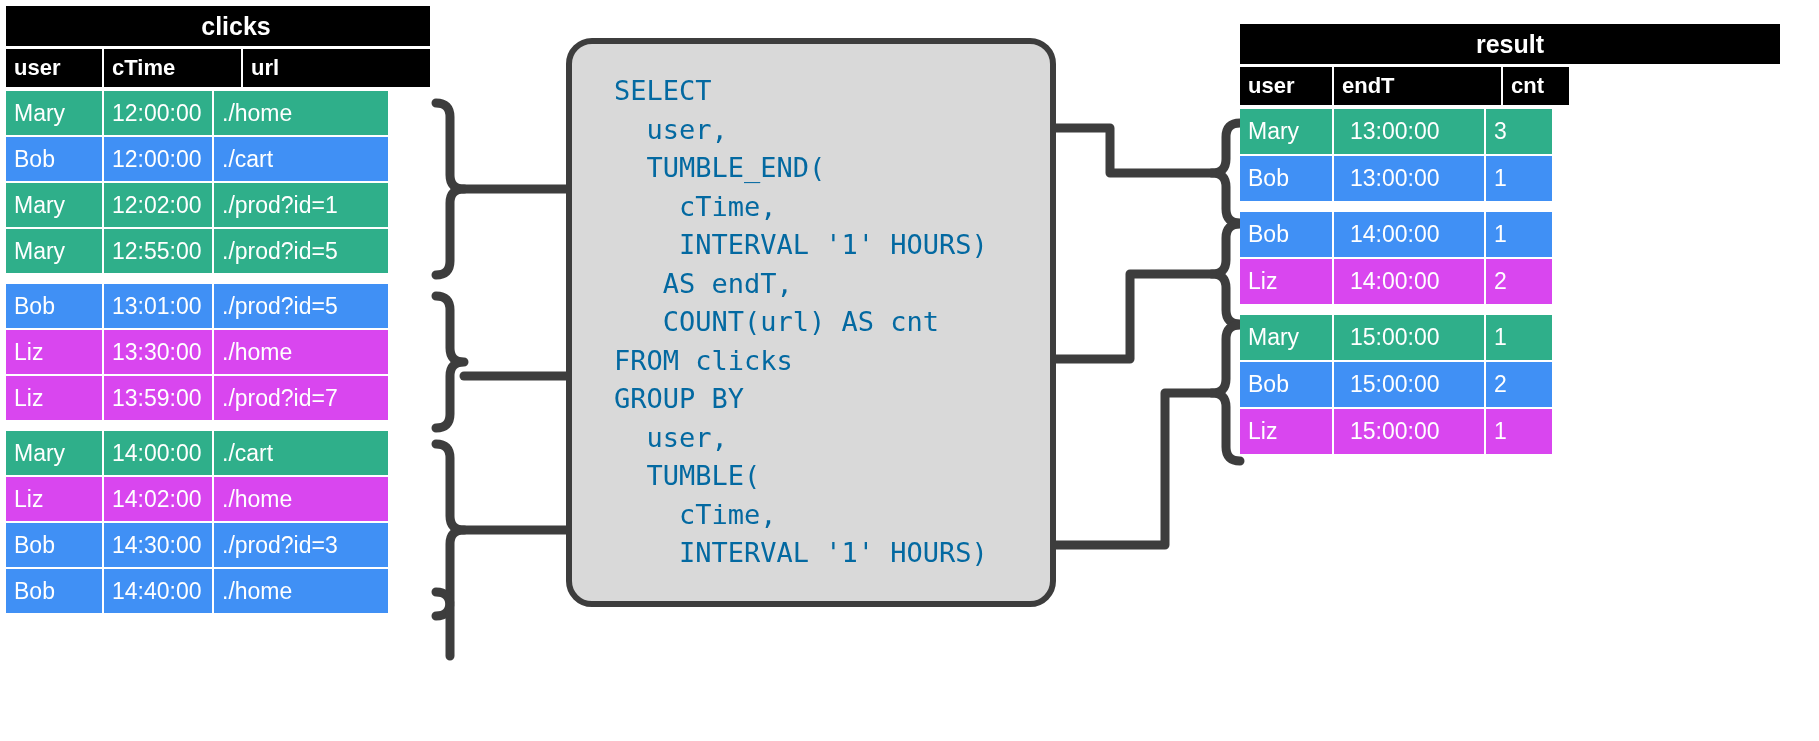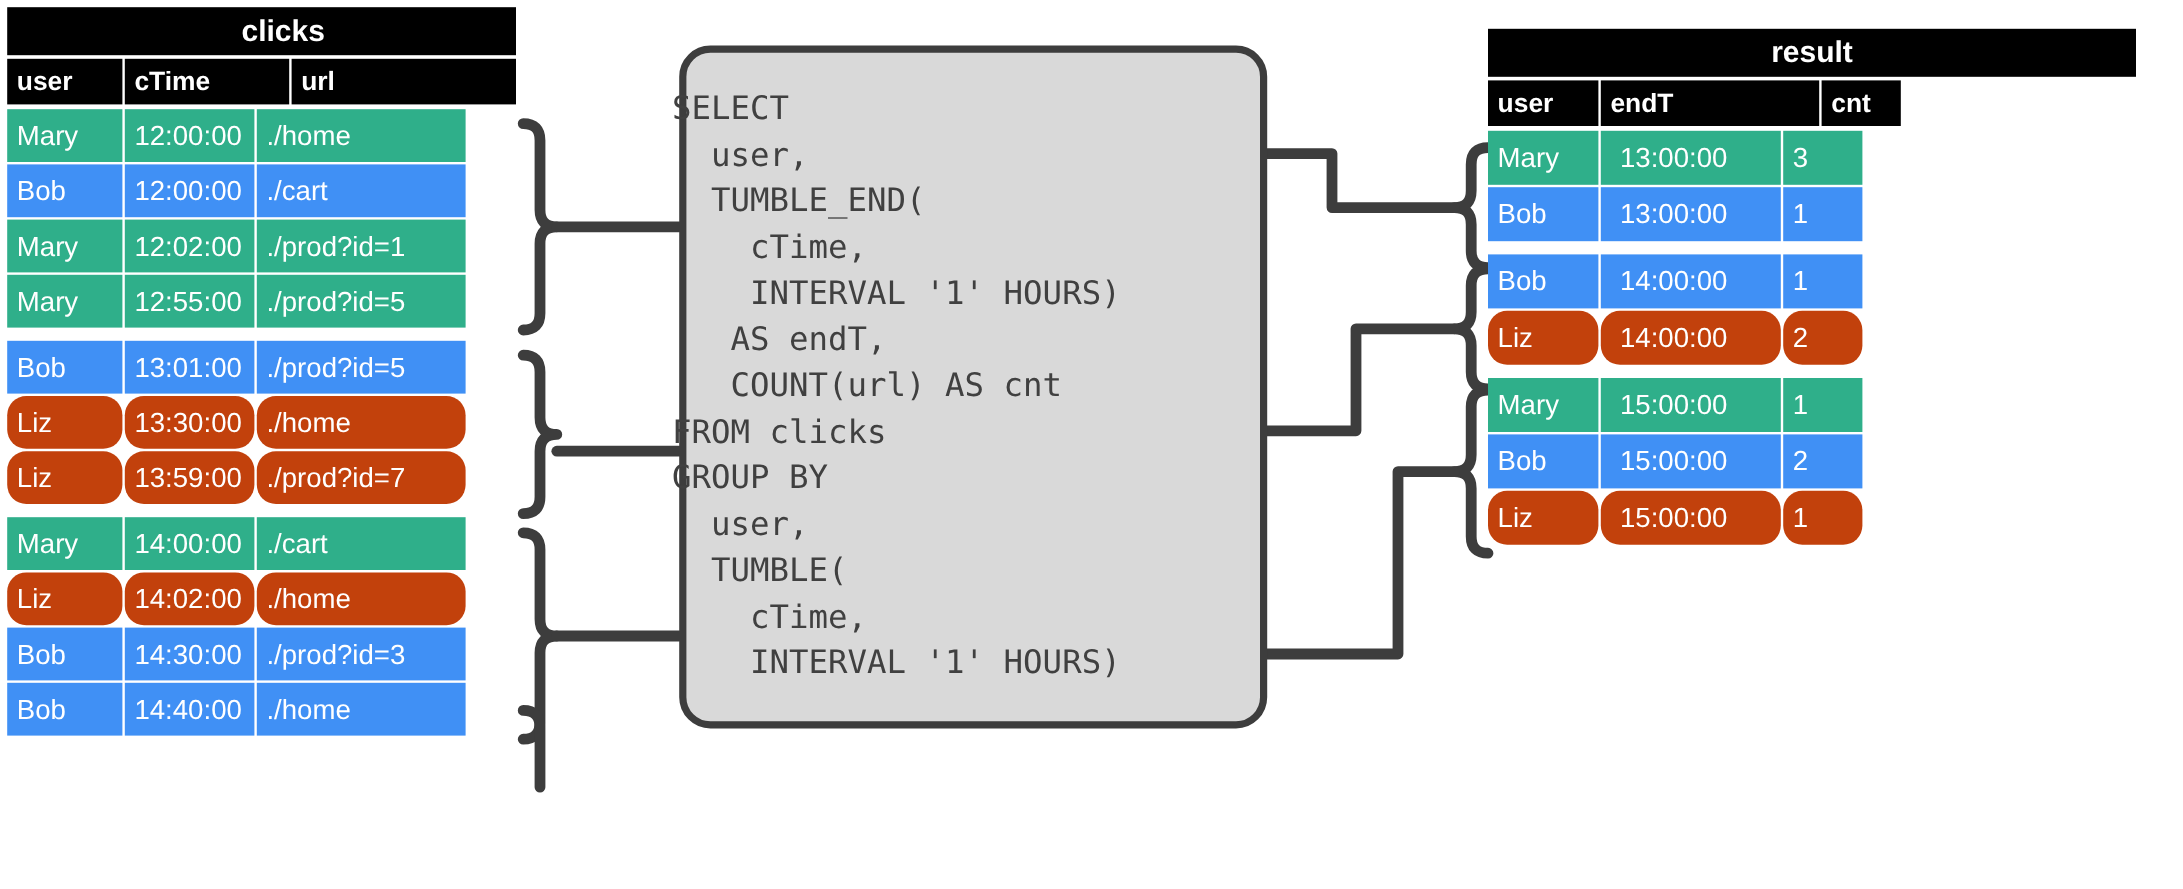--- a/index.html
+++ b/index.html
@@ -73,11 +73,11 @@
   }
   #sqlcode {
     position: absolute;
-    left: 560px; top: 72px;
+    left: 614px; top: 72px;
     font-family: "DejaVu Sans Mono", "Liberation Mono", monospace;
     font-size: 27px;
     line-height: 38.5px;
-    color: #404040;
+    color: #0369a1;
     white-space: pre;
     letter-spacing: 0px;
   }

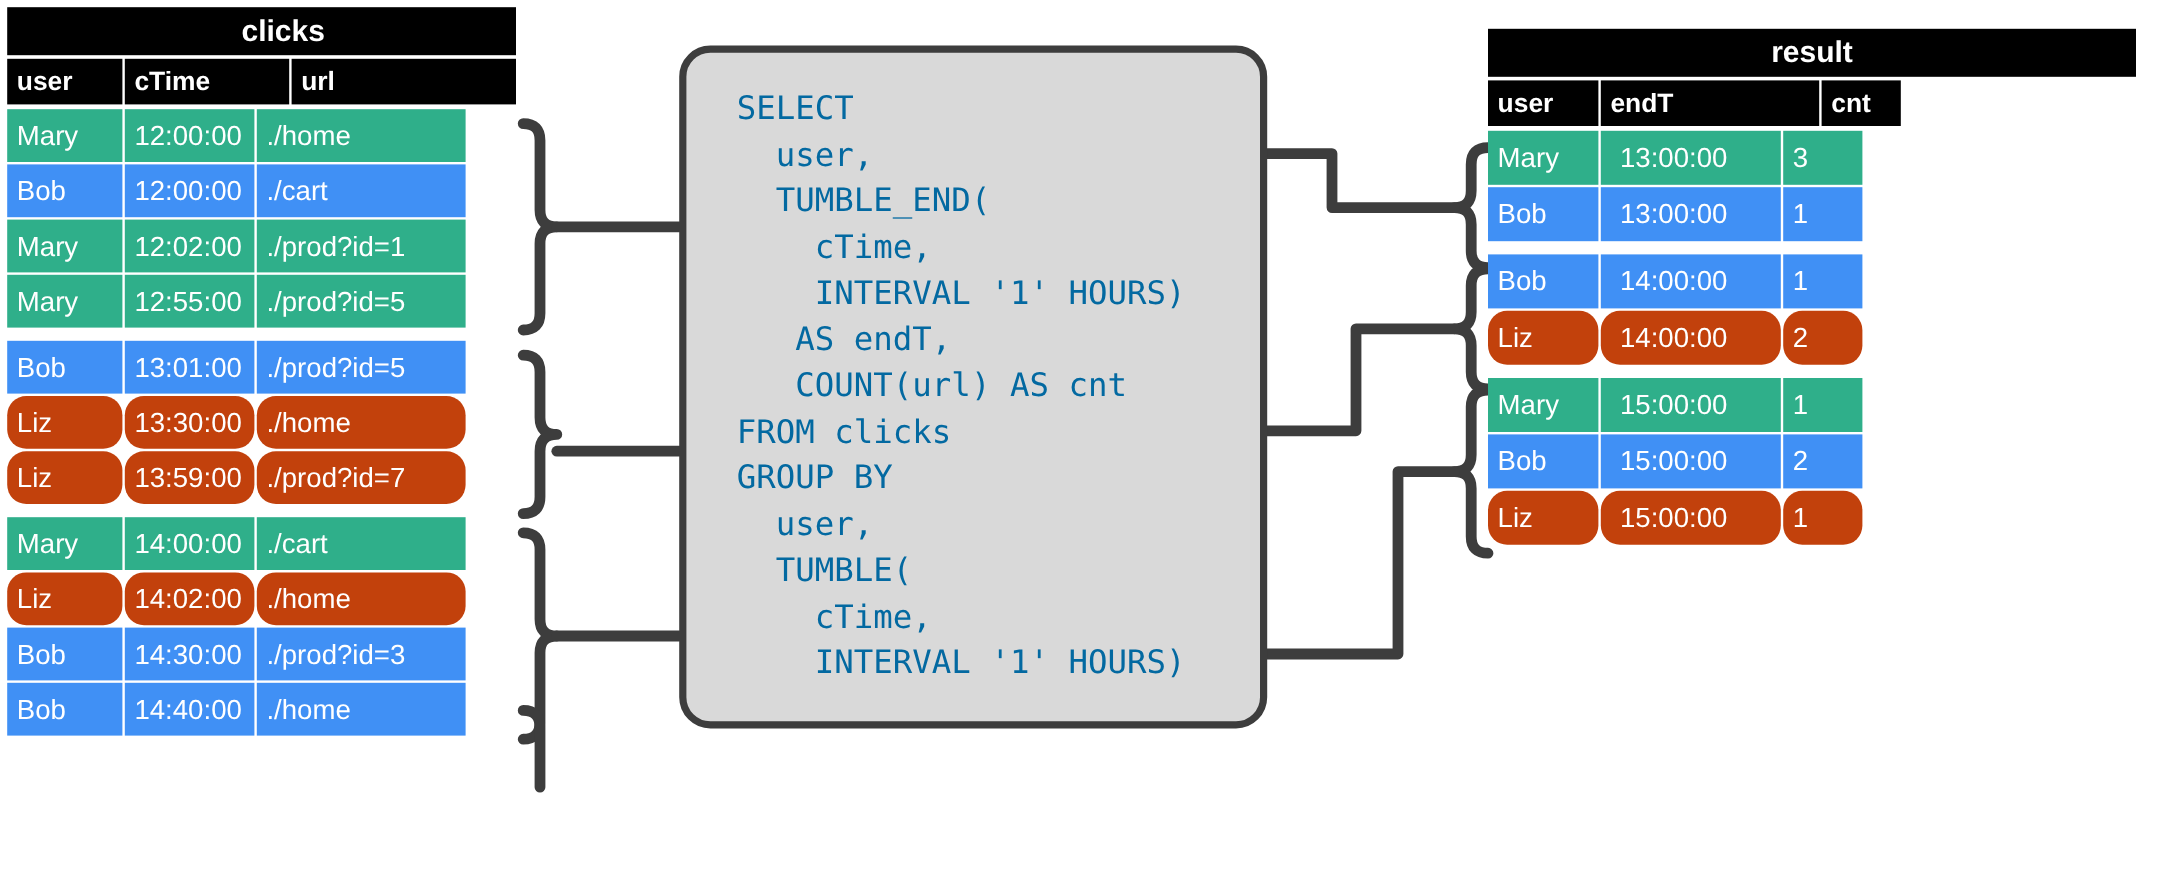--- a/index.html
+++ b/index.html
@@ -55,7 +55,7 @@
   #result .tbl-title { width: 540px; height: 40px; font-size: 25px; }
   #result .hdr-cell { height: 38px; font-size: 22px; }
   #result .hdr-u { width: 92px; }
-  #result .hdr-e { width: 182px; }
+  #result .hdr-e { width: 167px; }
   #result .hdr-c { width: 66px; }
   #result .cell { height: 45px; font-size: 23px; }
   #result .cu { width: 92px; }

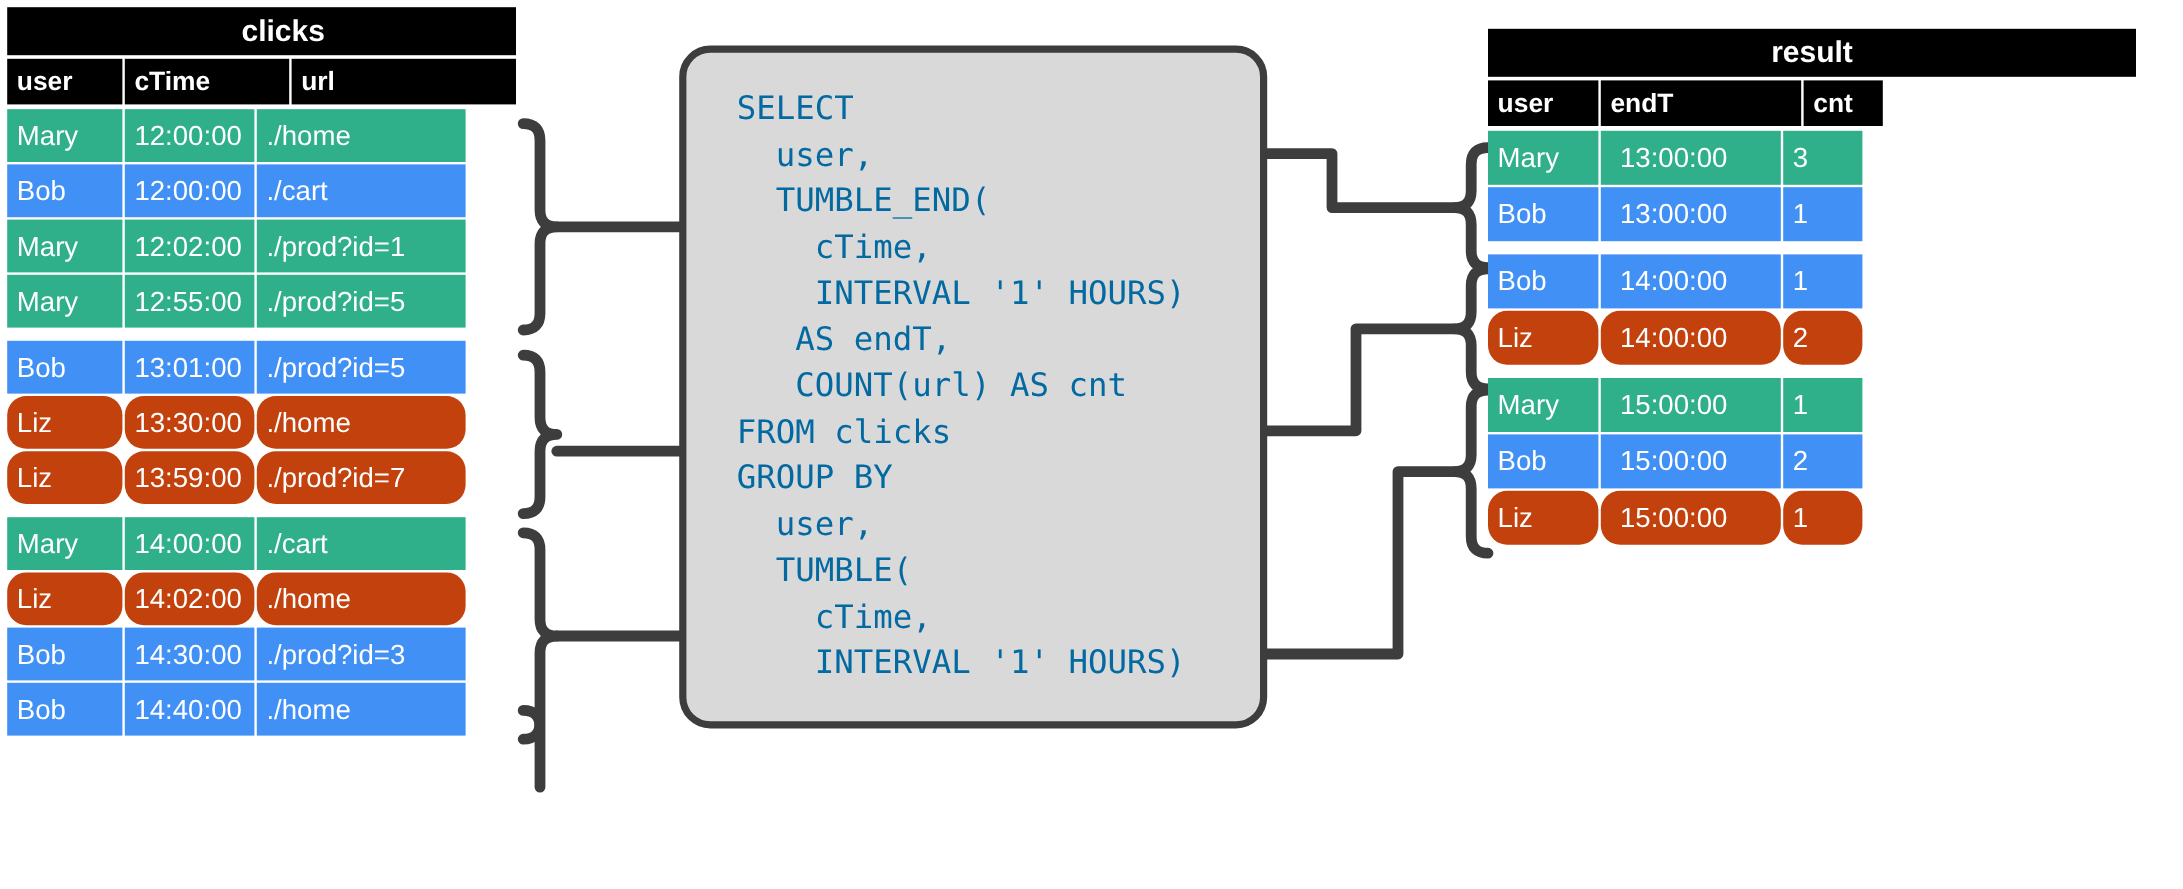--- a/index.html
+++ b/index.html
@@ -36,7 +36,7 @@
   }
   .c-green  { background: #2FAF8A; }
   .c-blue   { background: #4090F5; }
-  .c-pink   { background: #c2410c; border-radius: 16px; }
+  .c-pink   { background: #d946ef; }
 
   
   #clicks { left: 6px; top: 6px; width: 424px; }

